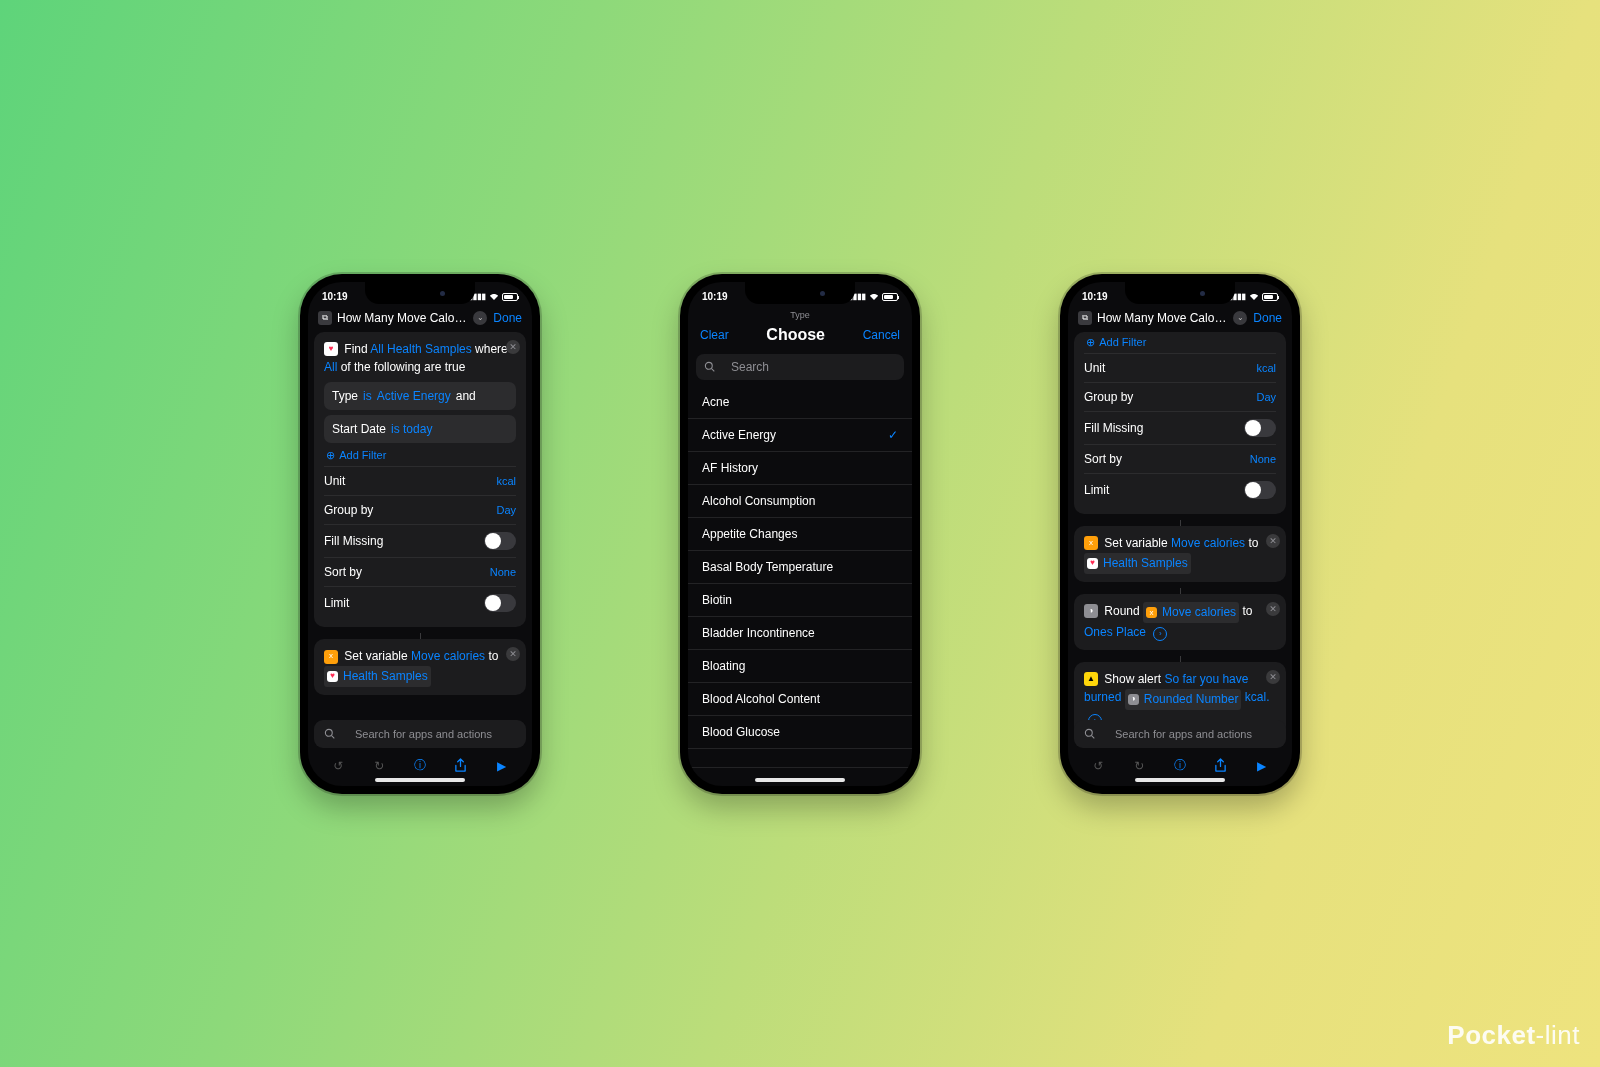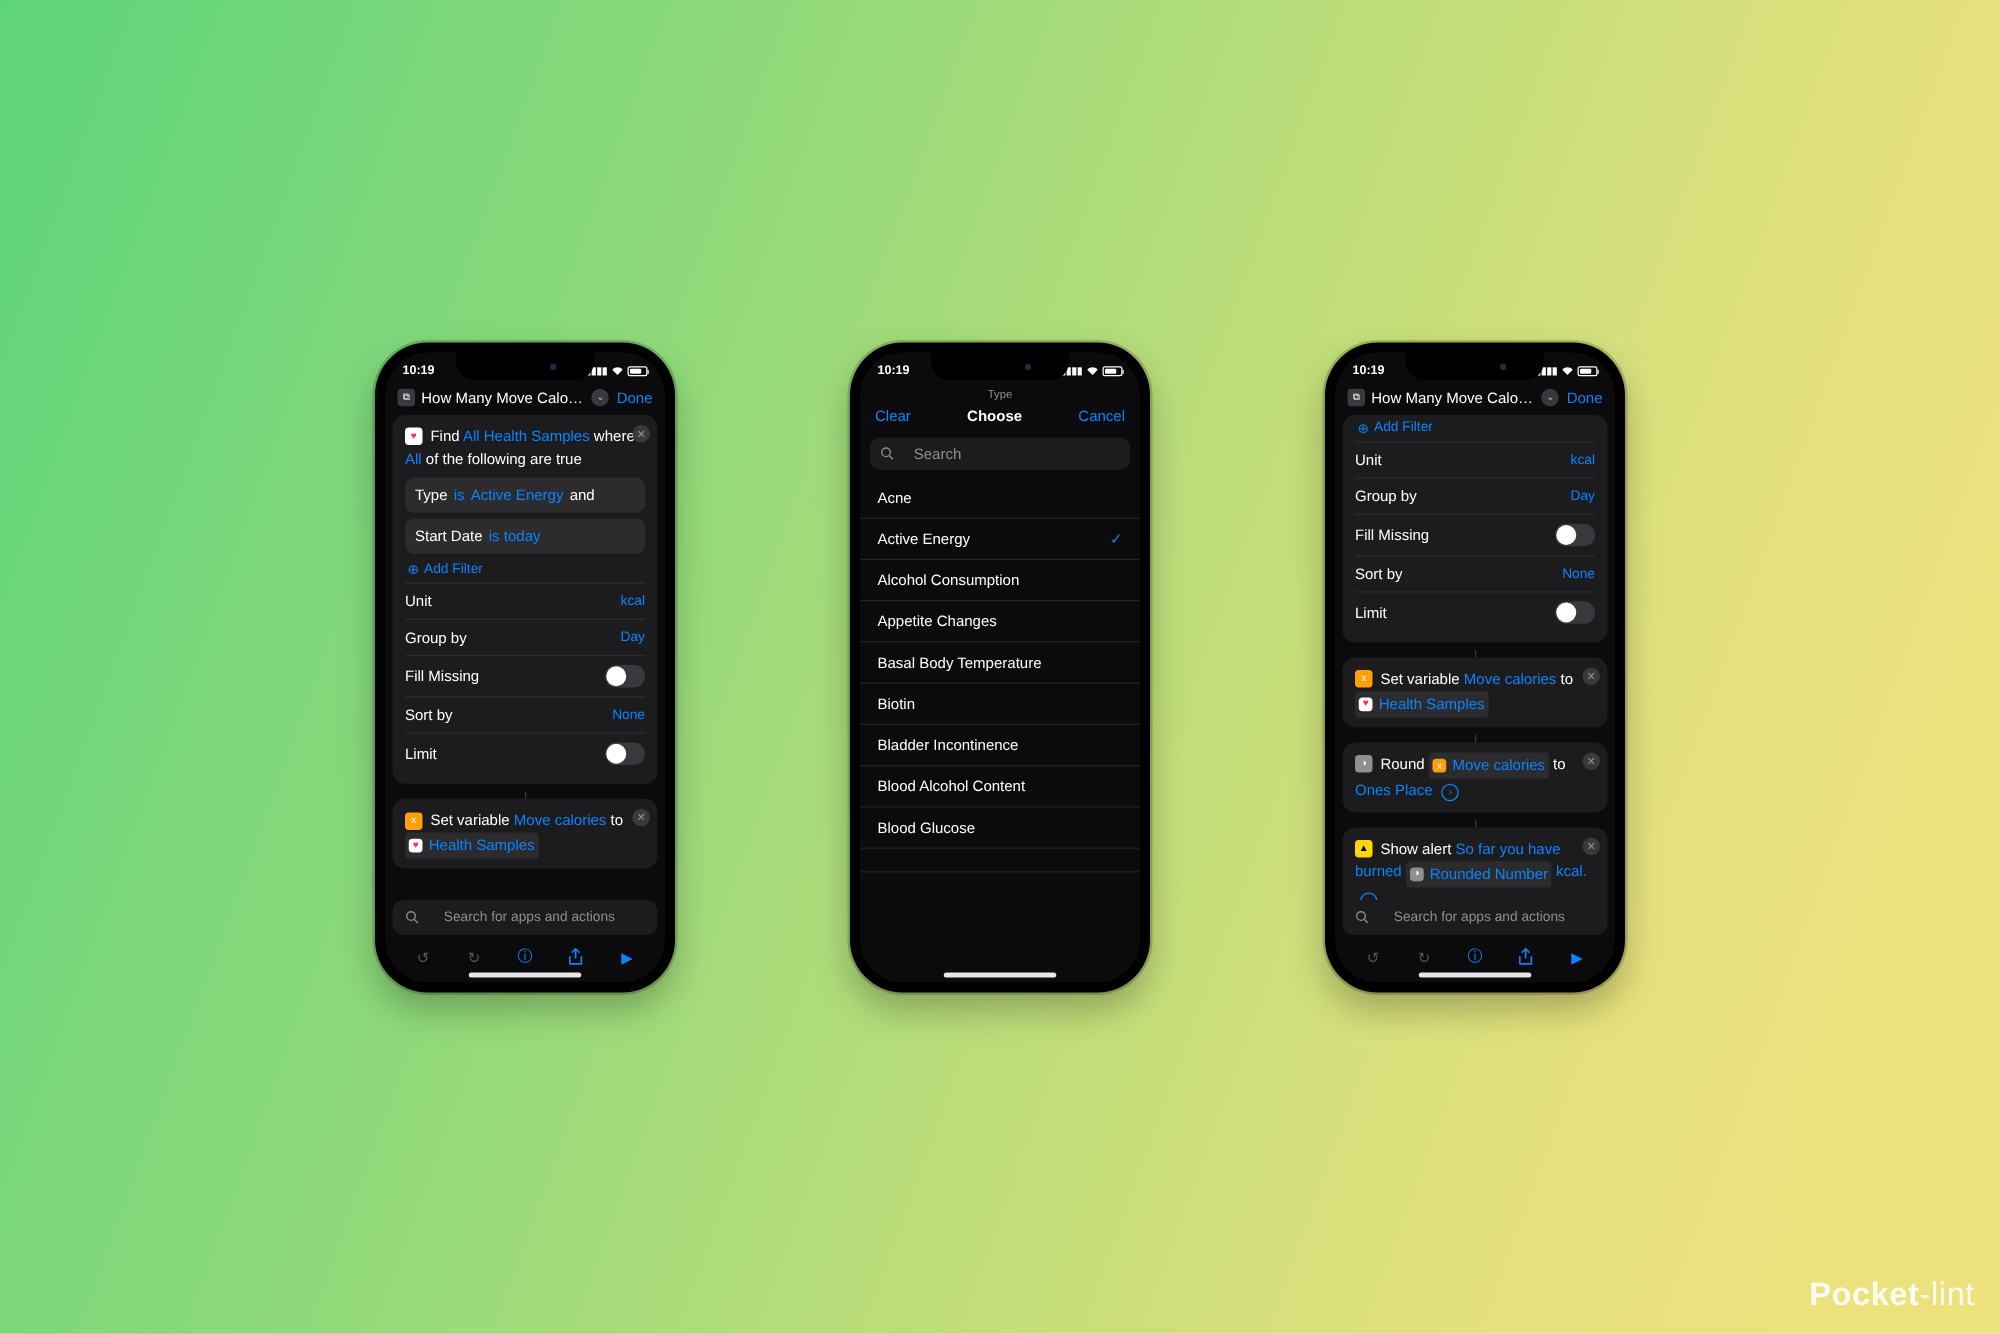--- a/index.html
+++ b/index.html
@@ -78,7 +78,7 @@
   .picker-tiny{ text-align:center; font-size:9px; color:#8e8e93; padding-top:4px;}
   .picker-head{ display:flex; justify-content:space-between; align-items:center; padding:6px 12px; font-size:12px;}
   .picker-head .link{ font-size:12px;}
-  .picker-title{ color:#fff; font-weight:600; font-size:12px;}
+  .picker-title{ color:#fff; font-weight:600; font-size:16px;}
   .picker-search{ margin:4px 8px 6px; background:#1c1c1e; border-radius:8px; padding:6px 8px; display:flex; gap:16px; align-items:center; font-size:12px; color:#8e8e93;}
   .list{ }
   .list-item{ padding:9px 14px; font-size:12px; color:#fff; border-bottom:0.5px solid #232325; display:flex; justify-content:space-between; align-items:center;}

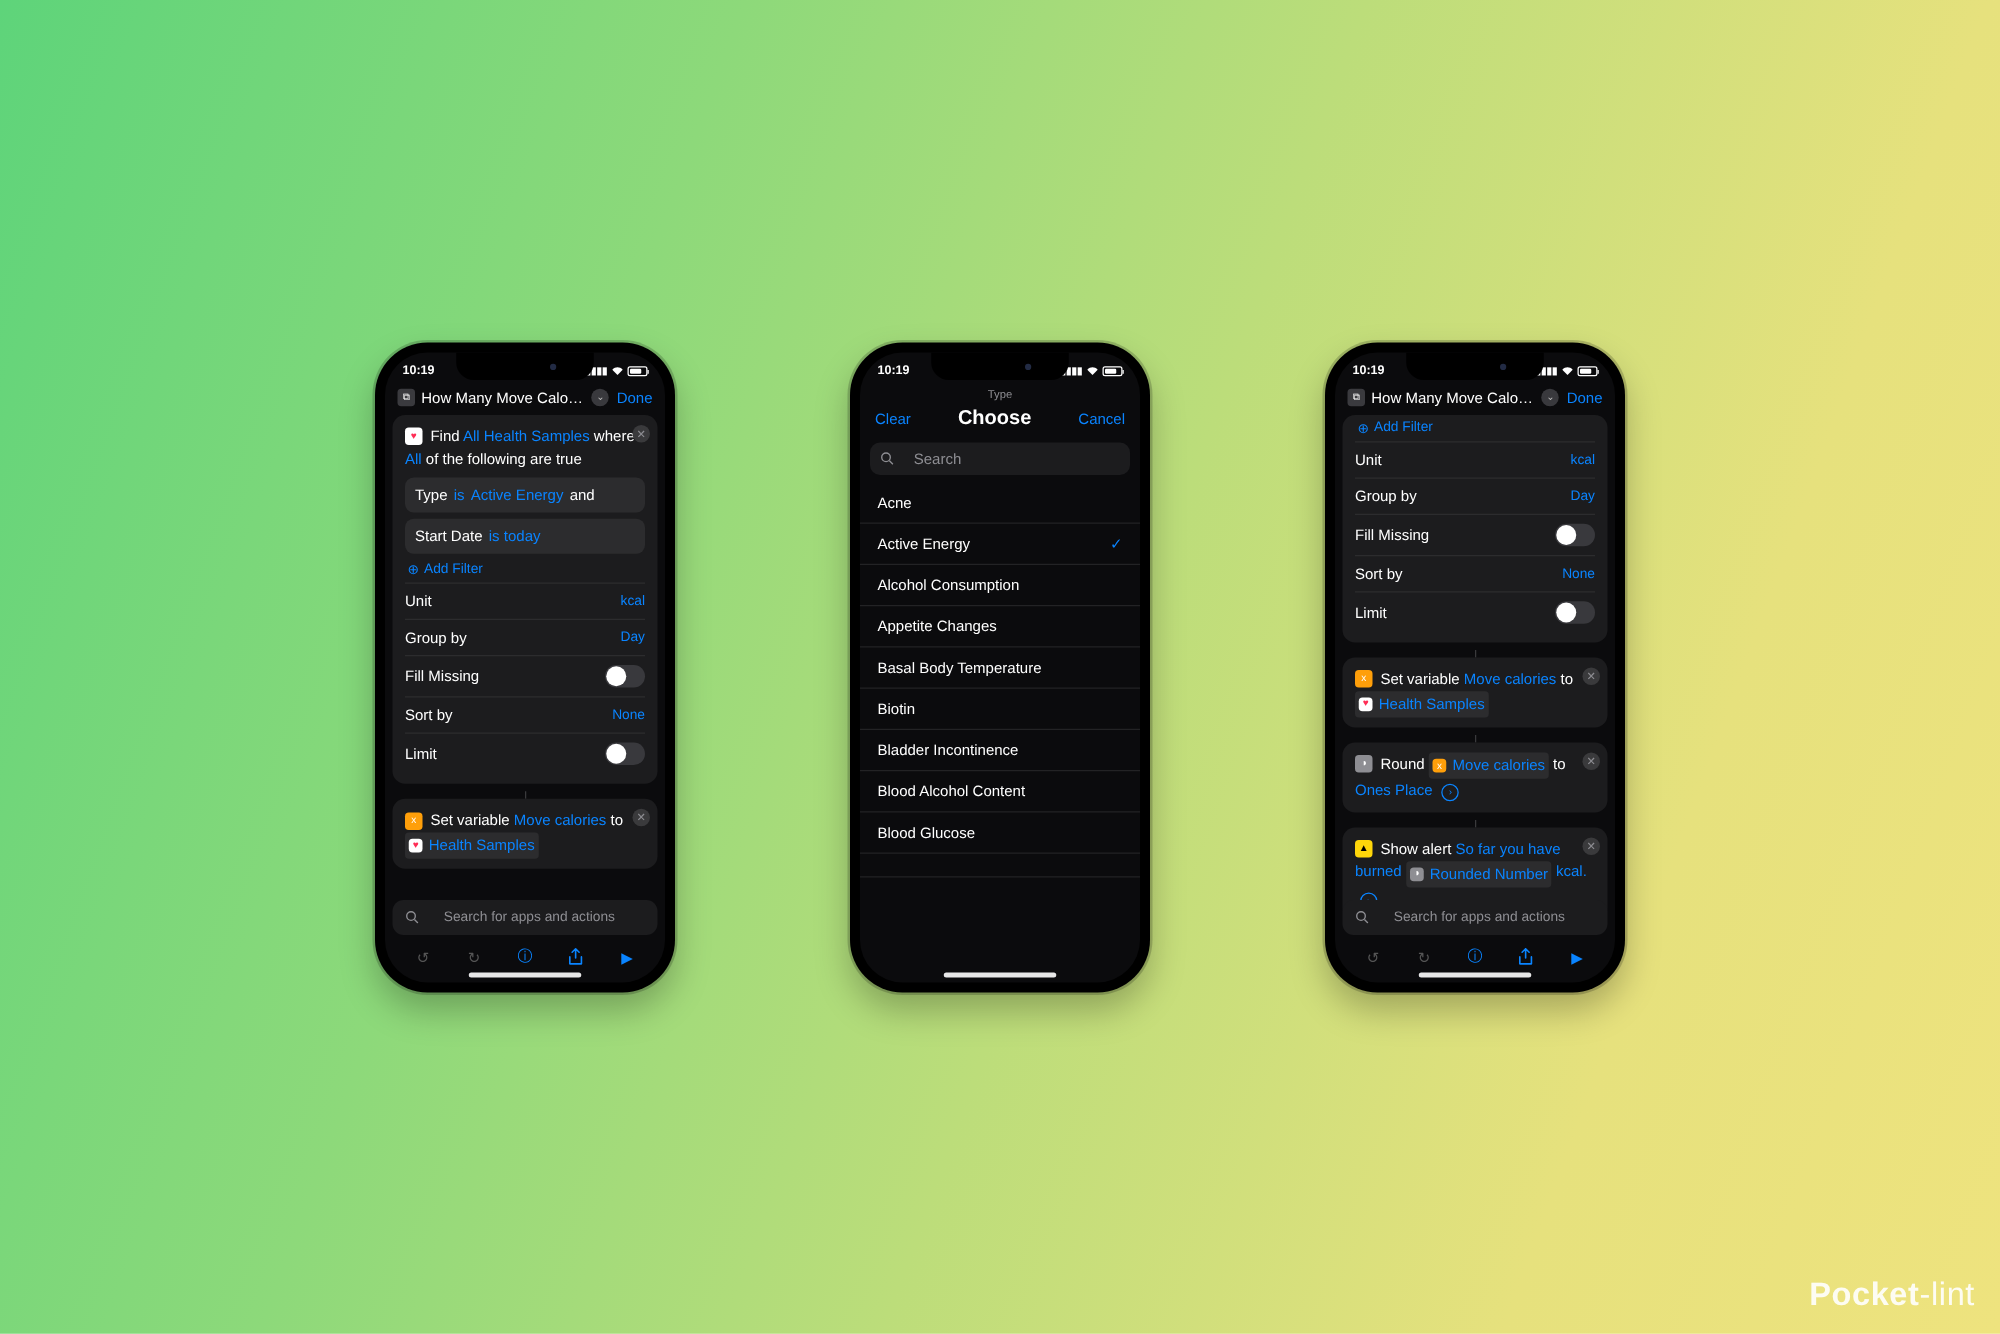--- a/index.html
+++ b/index.html
@@ -251,6 +251,9 @@
           <span class="check">✓</span>
         </div>
         <div class="list-item">
+          <span>AF History</span>
+        </div>
+        <div class="list-item">
           <span>Alcohol Consumption</span>
         </div>
         <div class="list-item">

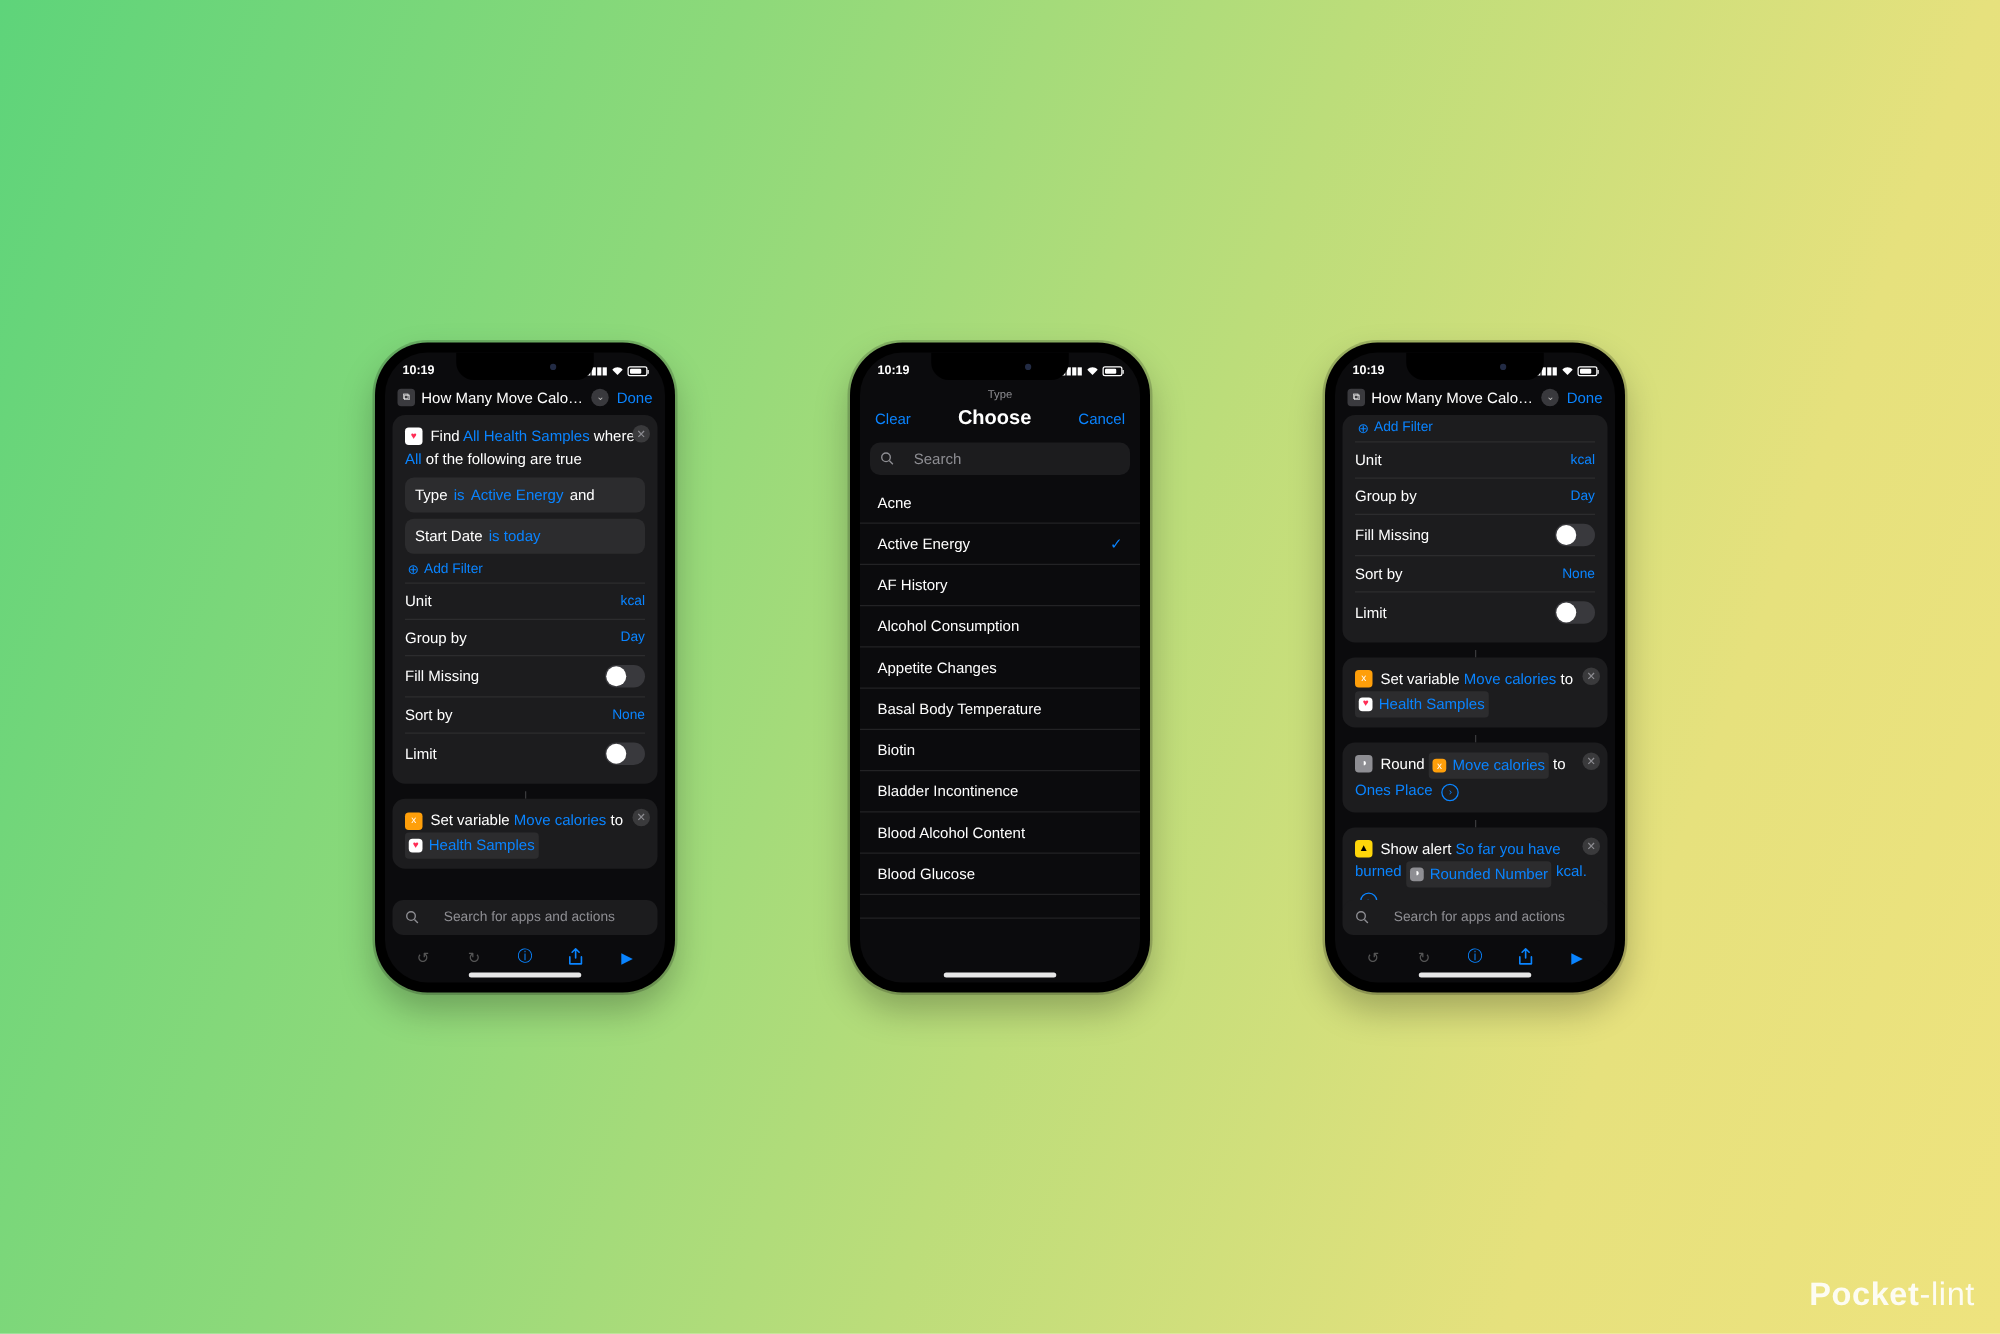--- a/index.html
+++ b/index.html
@@ -269,6 +269,9 @@
           <span>Bladder Incontinence</span>
         </div>
         <div class="list-item">
+          <span>Bloating</span>
+        </div>
+        <div class="list-item">
           <span>Blood Alcohol Content</span>
         </div>
         <div class="list-item">

